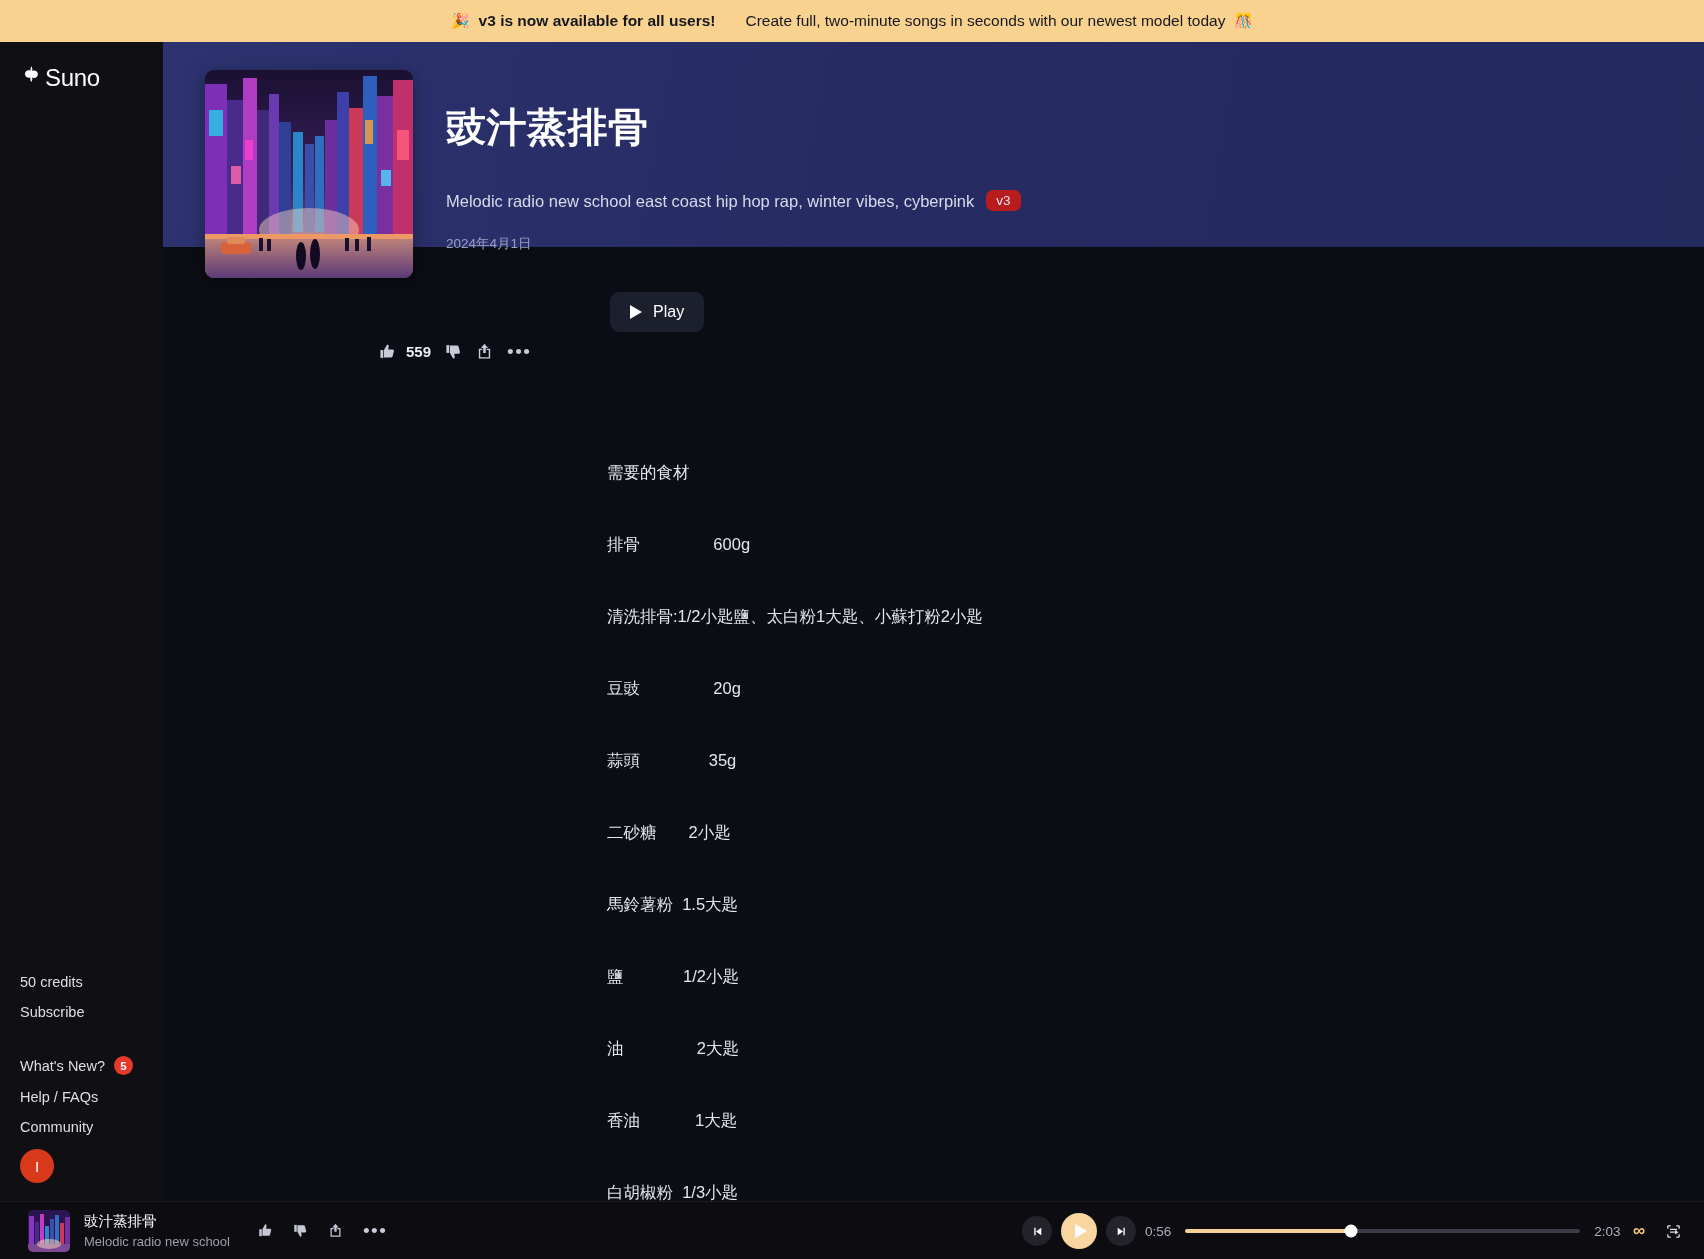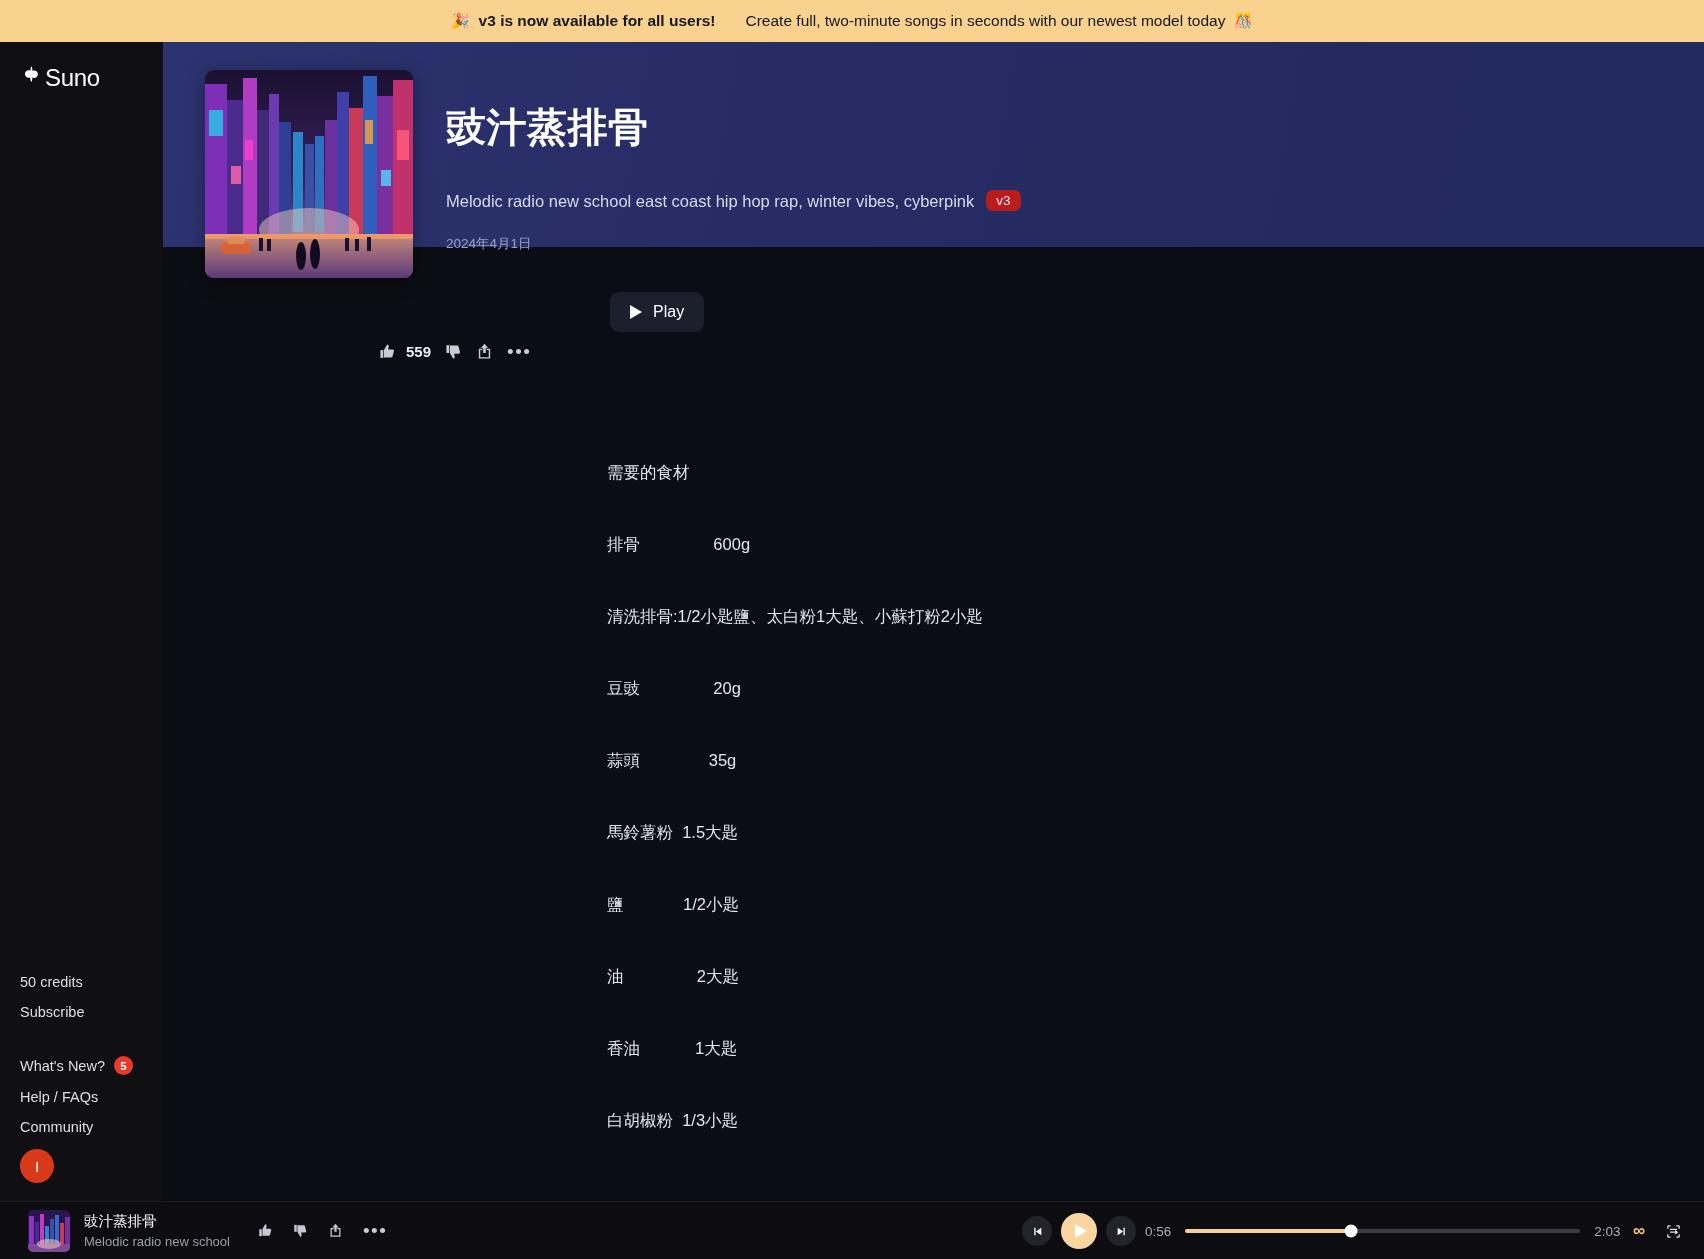--- a/index.html
+++ b/index.html
@@ -346,6 +346,7 @@
         <div class="lyr-line">清洗排骨:1/2小匙鹽、太白粉1大匙、小蘇打粉2小匙</div>
         <div class="lyr-line">豆豉                20g</div>
         <div class="lyr-line">蒜頭               35g</div>
+        <div class="lyr-line">二砂糖       2小匙</div>
         <div class="lyr-line">馬鈴薯粉  1.5大匙</div>
         <div class="lyr-line">鹽             1/2小匙</div>
         <div class="lyr-line">油                2大匙</div>

